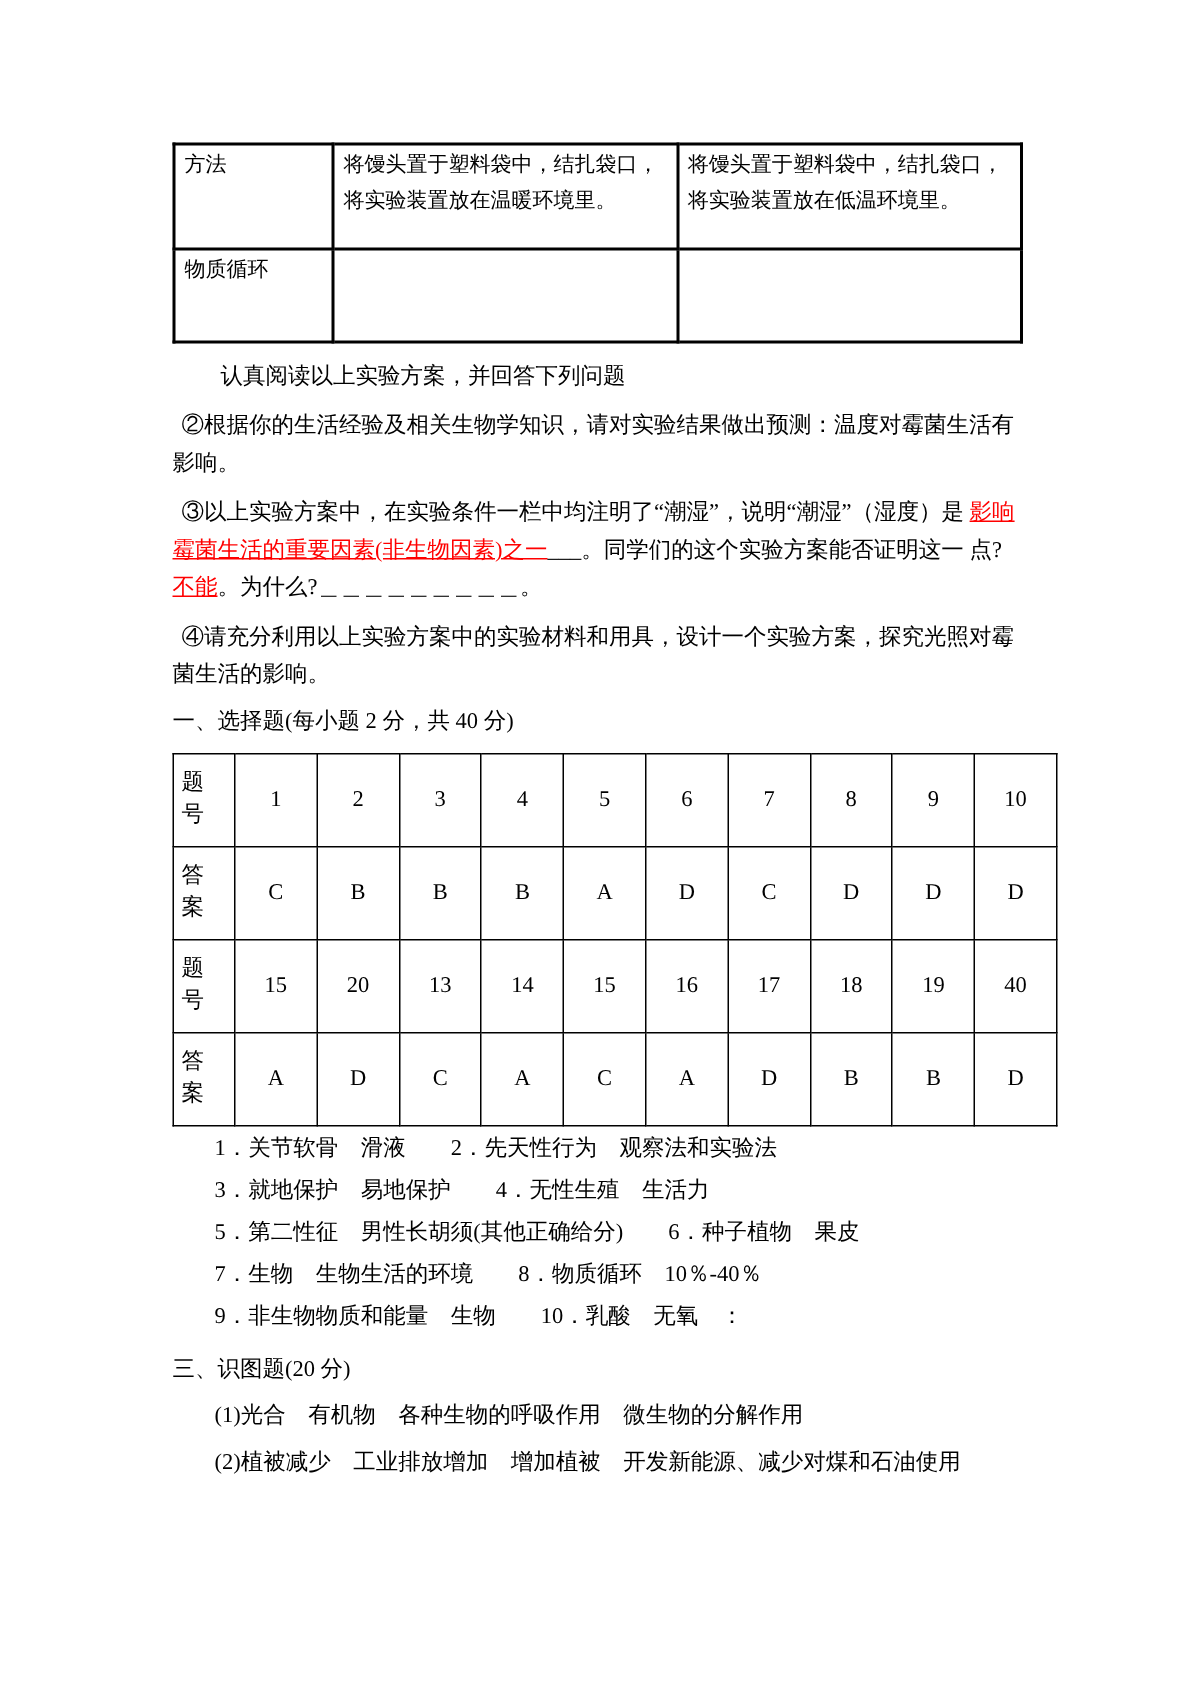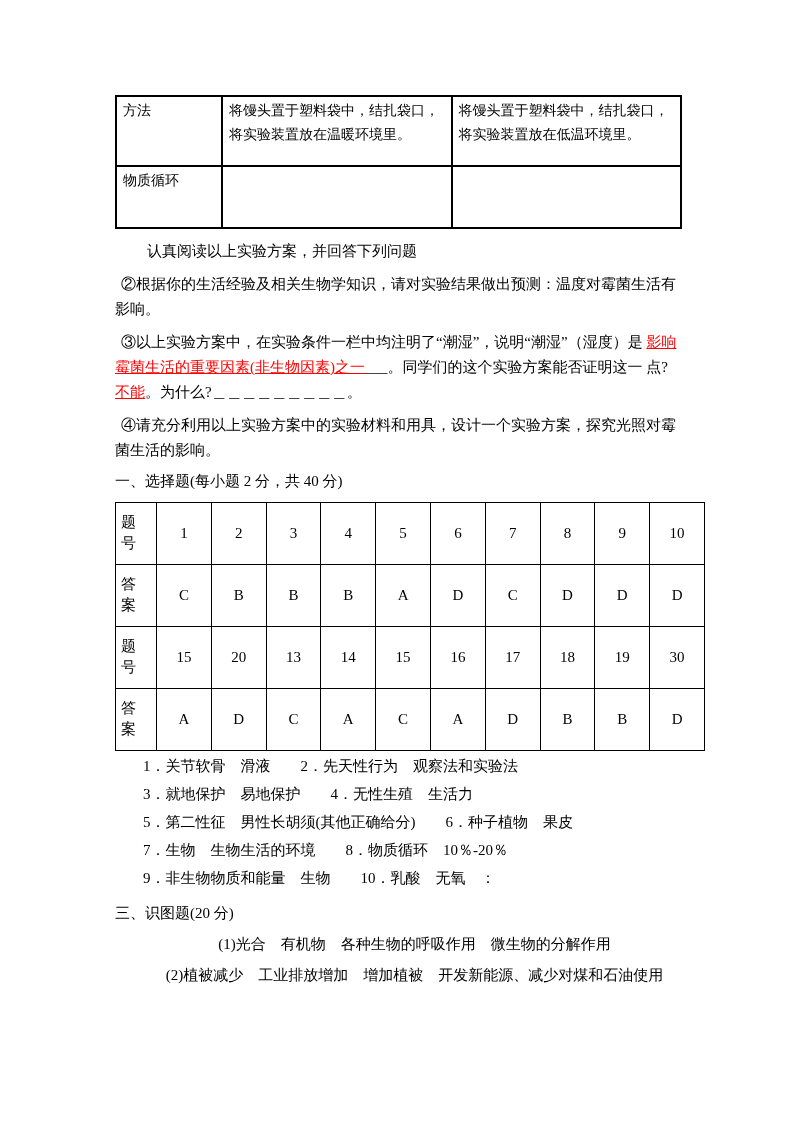--- a/index.html
+++ b/index.html
@@ -130,7 +130,7 @@
       <td>17</td>
       <td>18</td>
       <td>19</td>
-      <td>30</td>
+      <td>40</td>
     </tr>
     <tr>
       <td class="lbl"><span class="vert">答案</span></td>

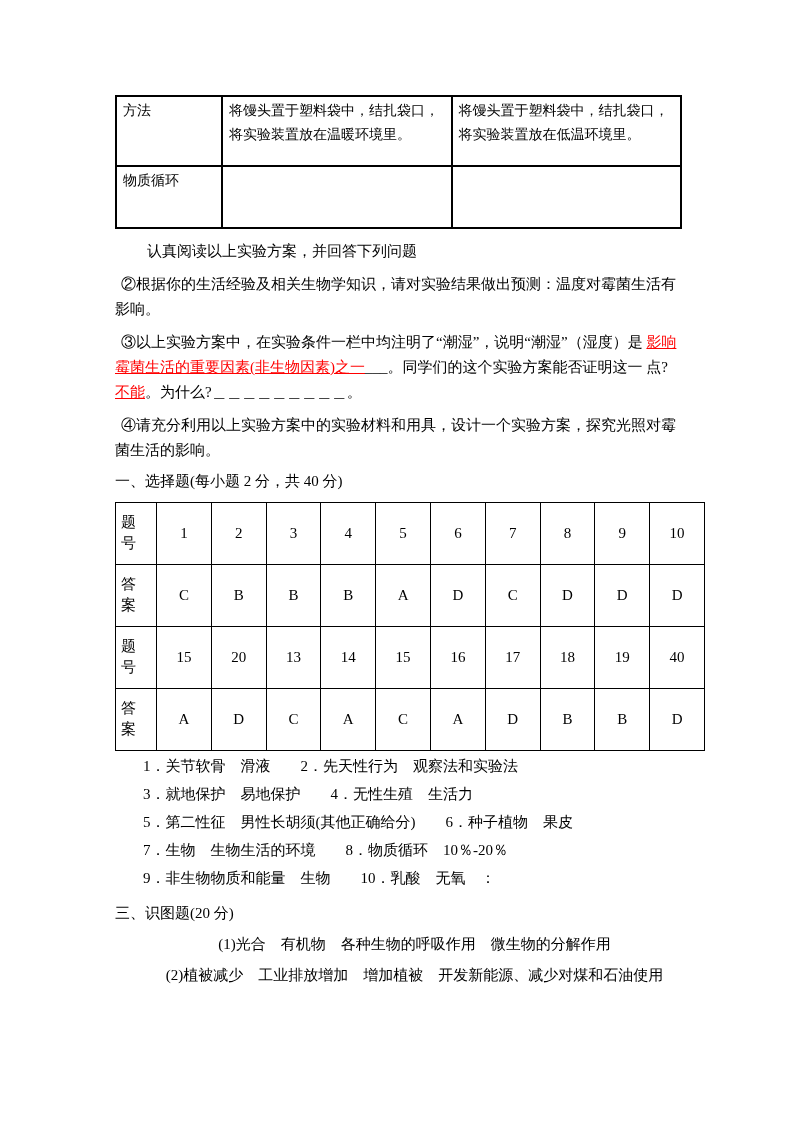--- a/index.html
+++ b/index.html
@@ -151,7 +151,7 @@
   <p class="fill-line">1．关节软骨　滑液　　2．先天性行为　观察法和实验法</p>
   <p class="fill-line">3．就地保护　易地保护　　4．无性生殖　生活力</p>
   <p class="fill-line">5．第二性征　男性长胡须(其他正确给分)　　6．种子植物　果皮</p>
-  <p class="fill-line">7．生物　生物生活的环境　　8．物质循环　10％-20％</p>
+  <p class="fill-line">7．生物　生物生活的环境　　8．物质循环　10％-40％</p>
   <p class="fill-line">9．非生物物质和能量　生物　　10．乳酸　无氧　：</p>
 
   <p class="sec-title-gap">三、识图题(20 分)</p>

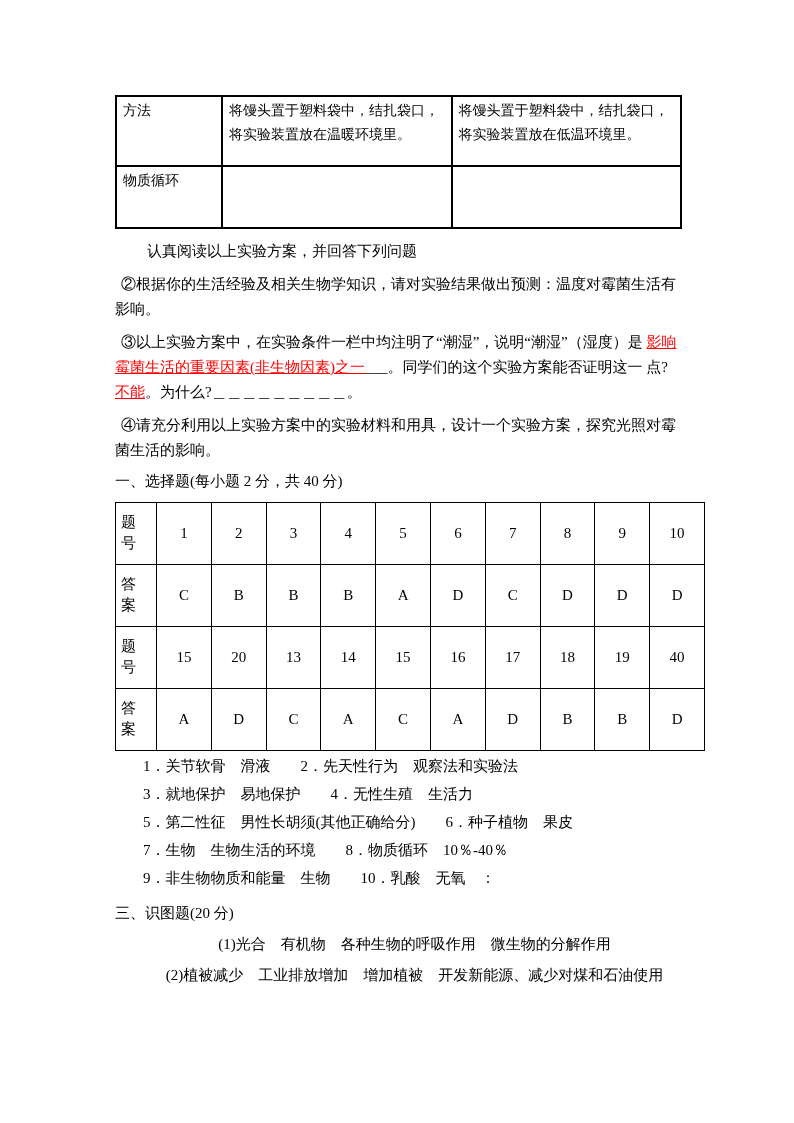--- a/index.html
+++ b/index.html
@@ -62,7 +62,7 @@
 
   .fill-line{margin-top:3px;padding-left:28px;}
   .diagram-item{margin-top:6px;padding-left:28px;}
-  .diagram-sub{margin-top:6px;padding-left:28px;text-align:center;}
+  .diagram-sub{margin-top:6px;padding-left:28px;}
 </style>
 </head>
 <body>

